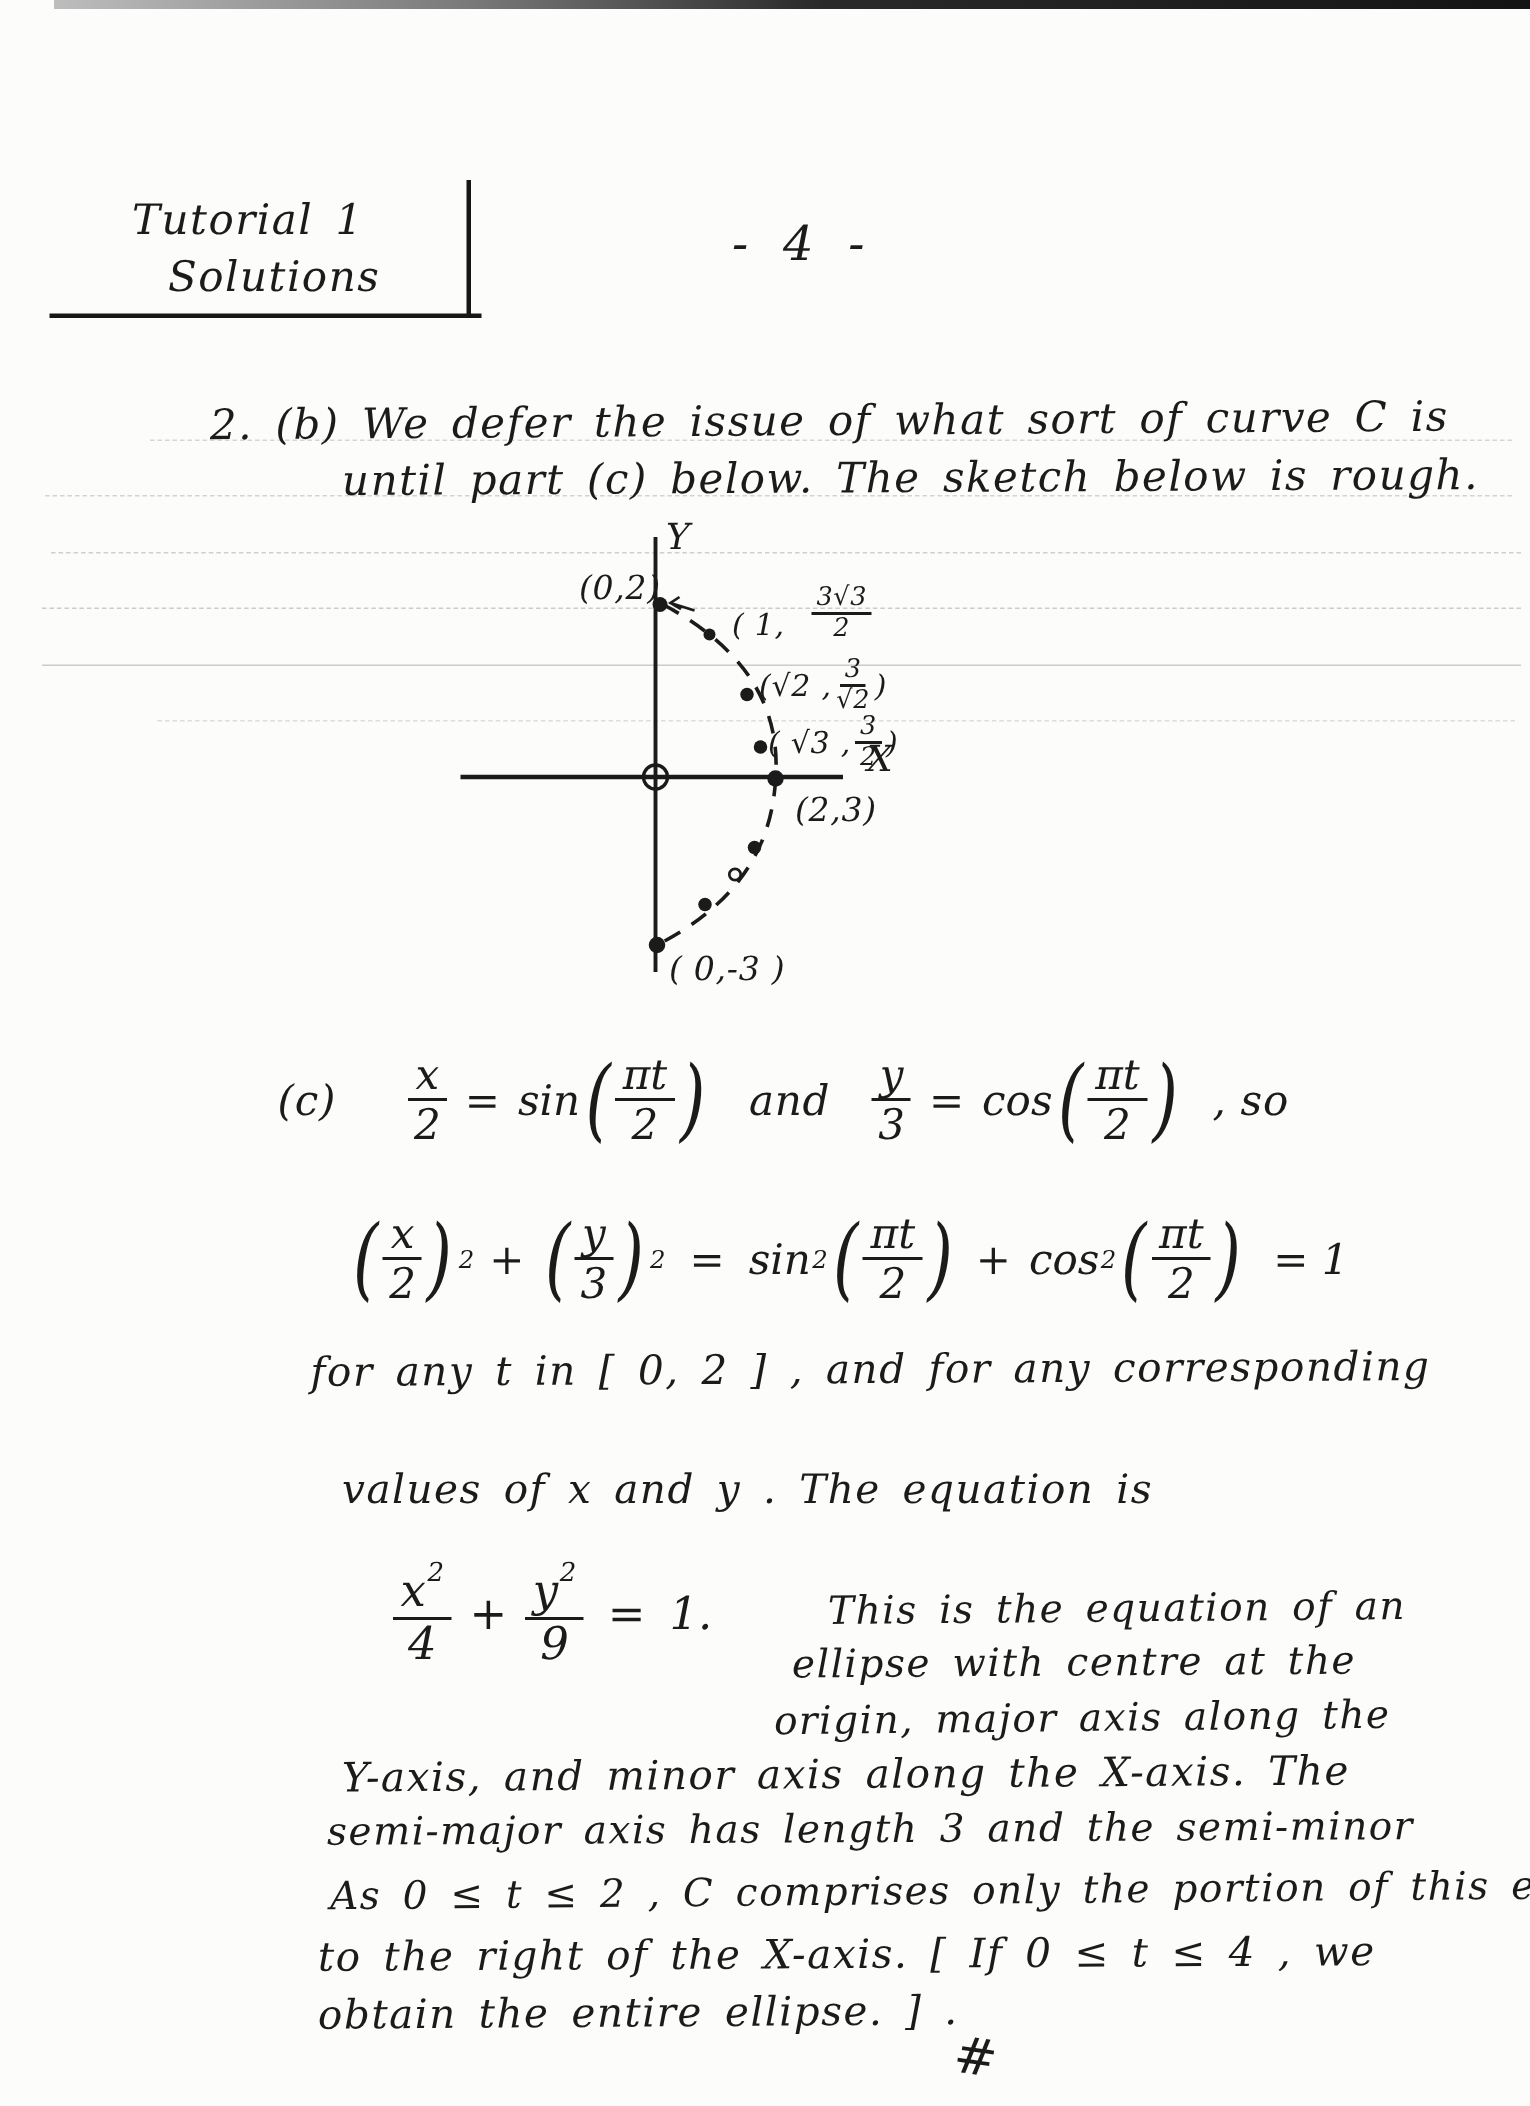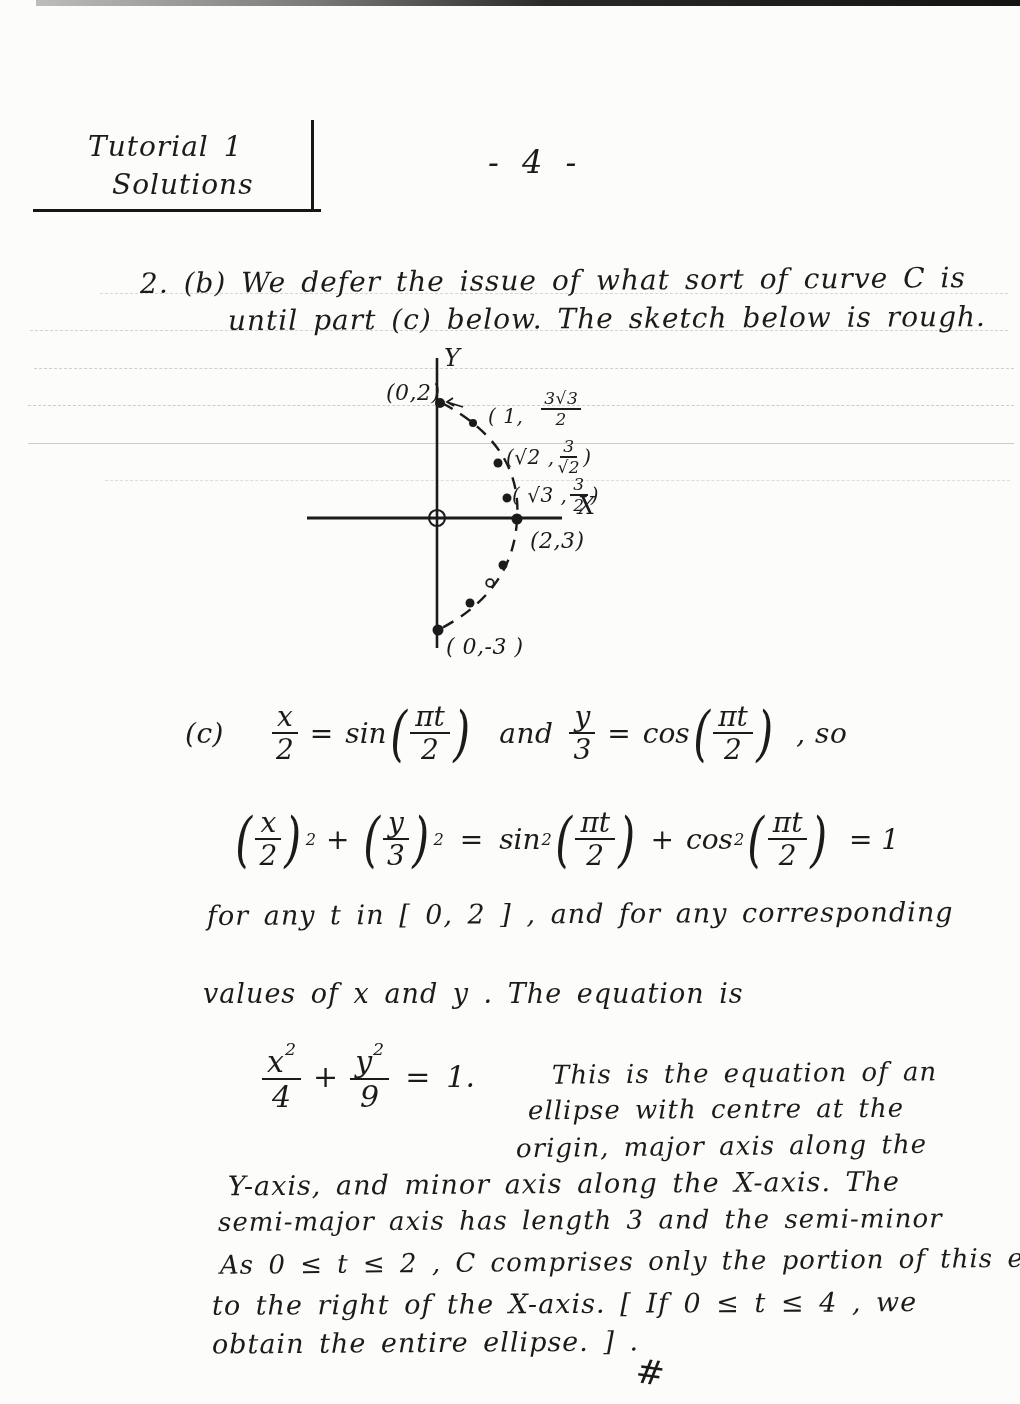--- a/index.html
+++ b/index.html
@@ -128,7 +128,7 @@
     <span class="den">2</span>
   </span>
   <span class="bp">)</span>
-  <span class="hw-sm" style="margin:0 16px 0 26px;">and</span>
+  <span class="hw-sm" style="margin:0 28px 0 26px;">and</span>
   <span class="frac">
     <span class="num">y</span>
     <span class="den">3</span>

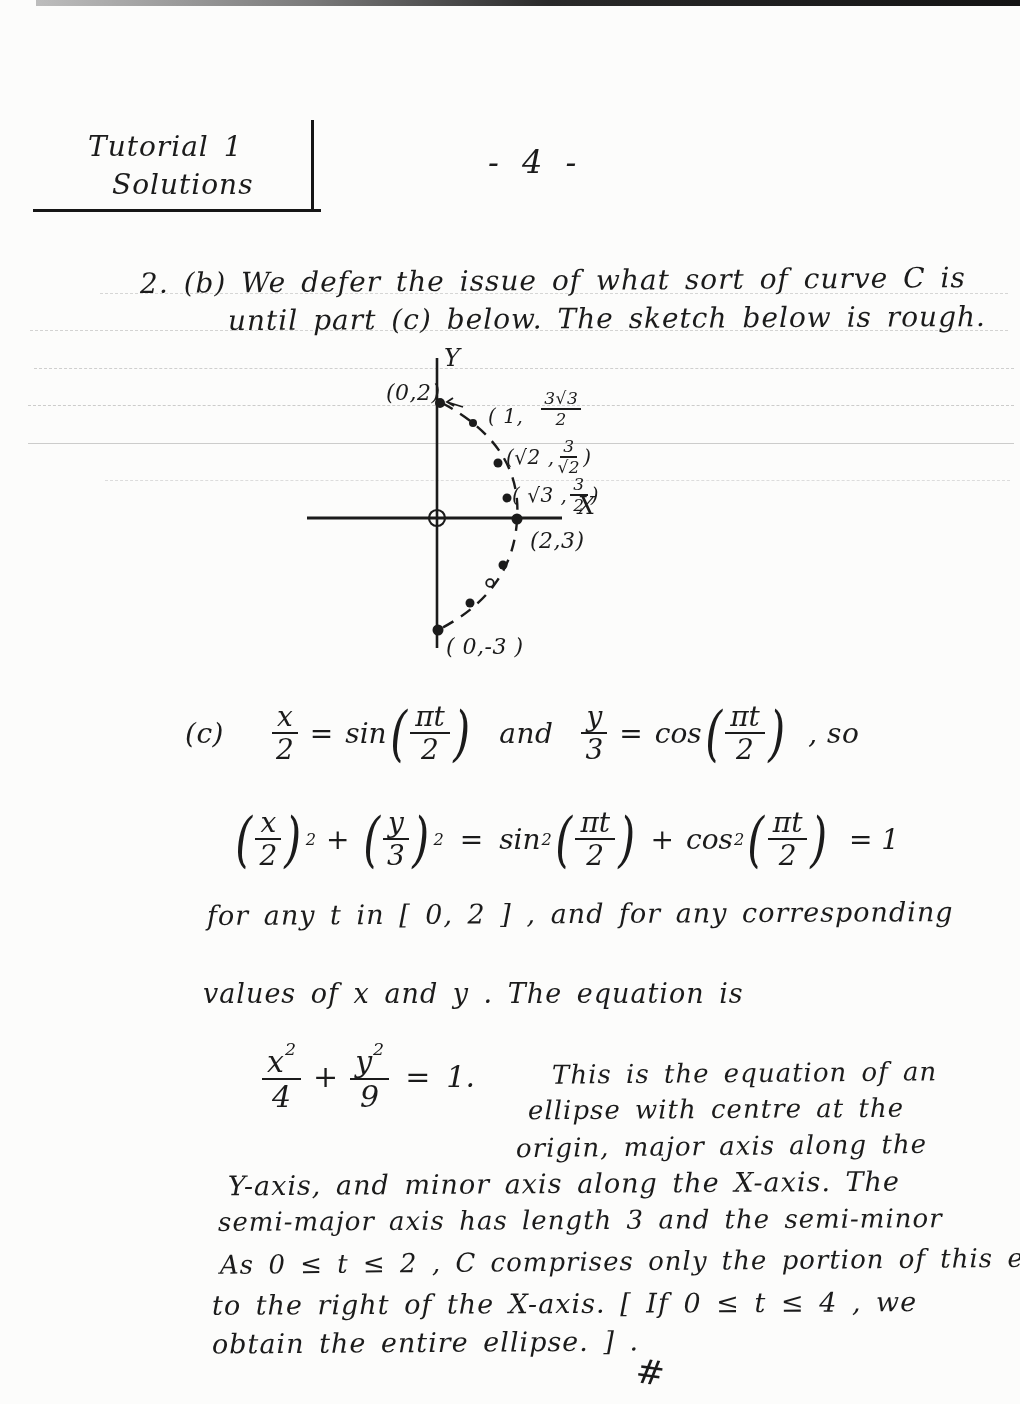--- a/index.html
+++ b/index.html
@@ -182,7 +182,7 @@
 </div>
 
 <div class="abs hw" style="left:207px;top:898px;font-size:27px;transform:rotate(-0.3deg);">for any   t  in  [ 0, 2 ] ,  and for any corresponding</div>
-<div class="abs hw" style="left:203px;top:978px;font-size:27px;">values of  x  and  y .      The equation is</div>
+<div class="abs hw" style="left:228px;top:978px;font-size:27px;">values of  x  and  y .      The equation is</div>
 
 <div class="abs mrow" style="left:262px;top:1040px;font-size:30px;">
   <span class="frac">

